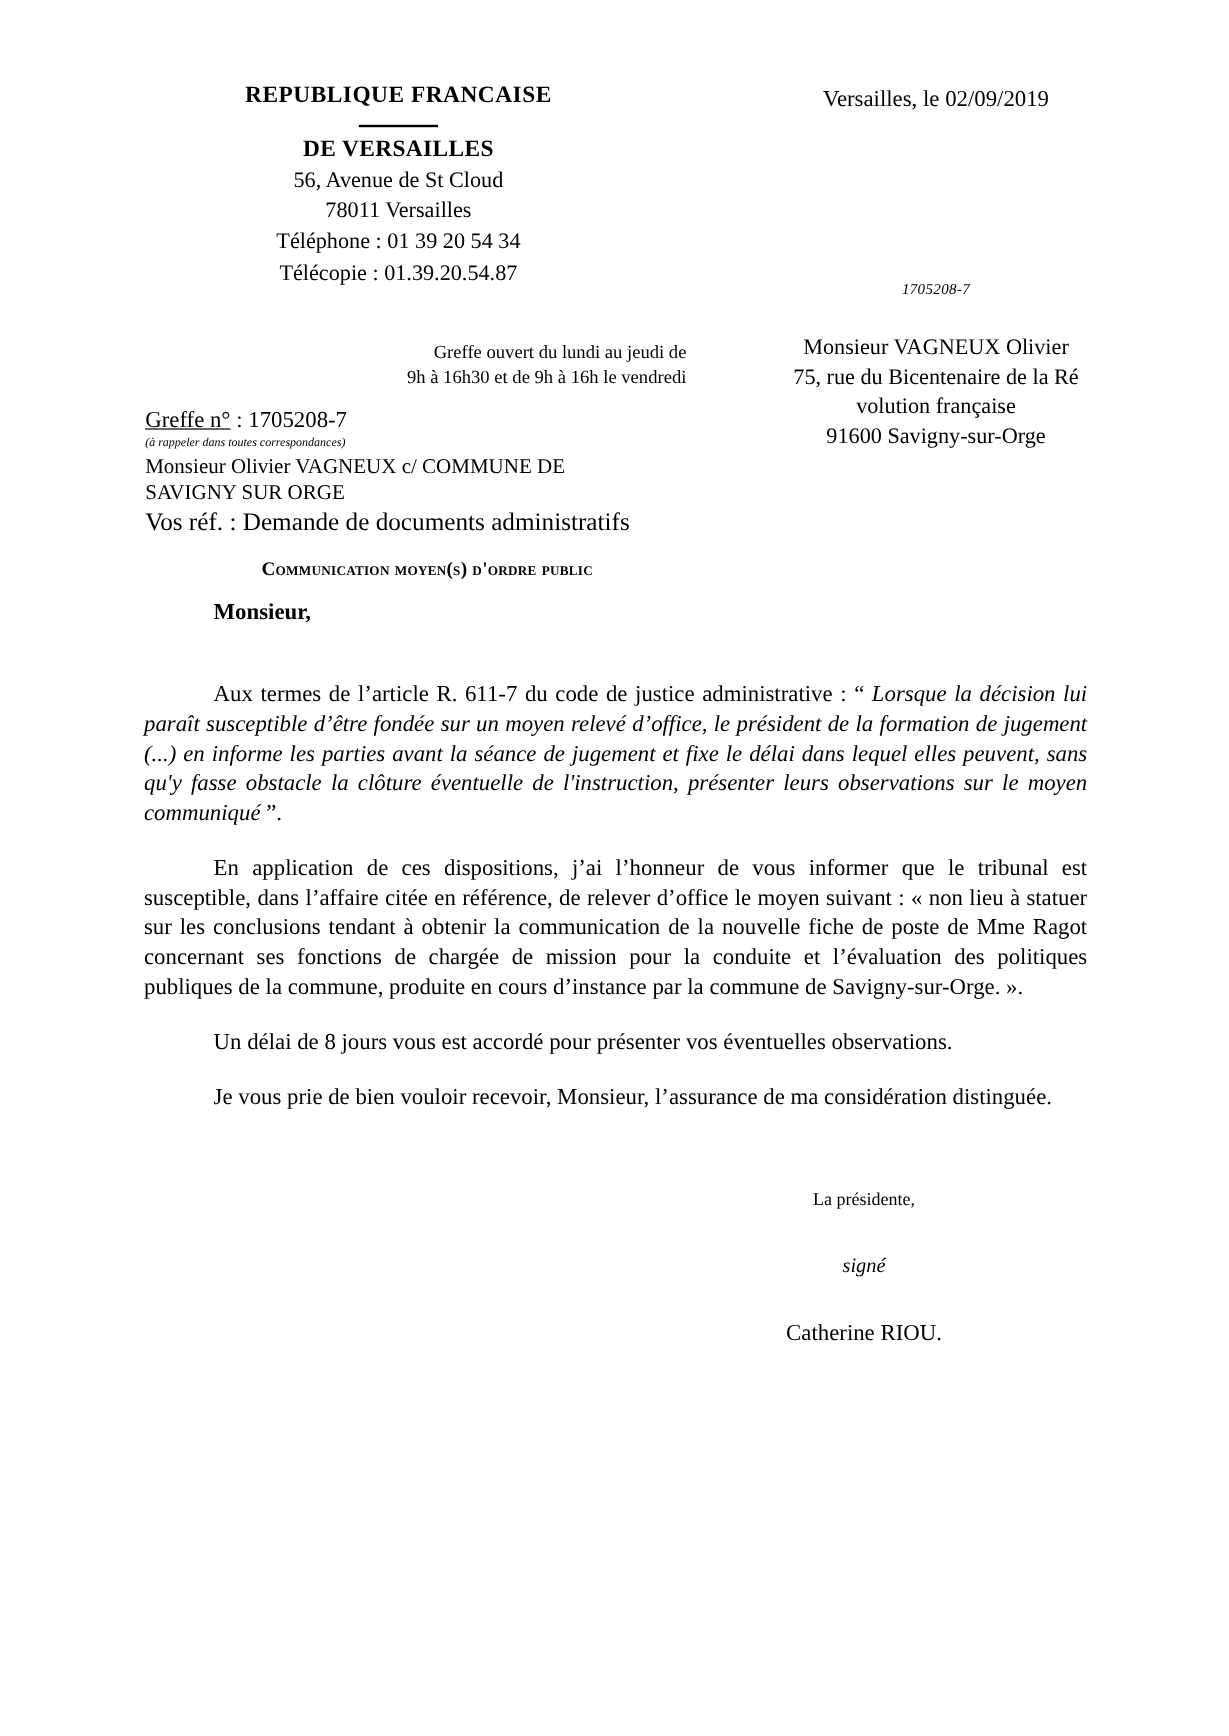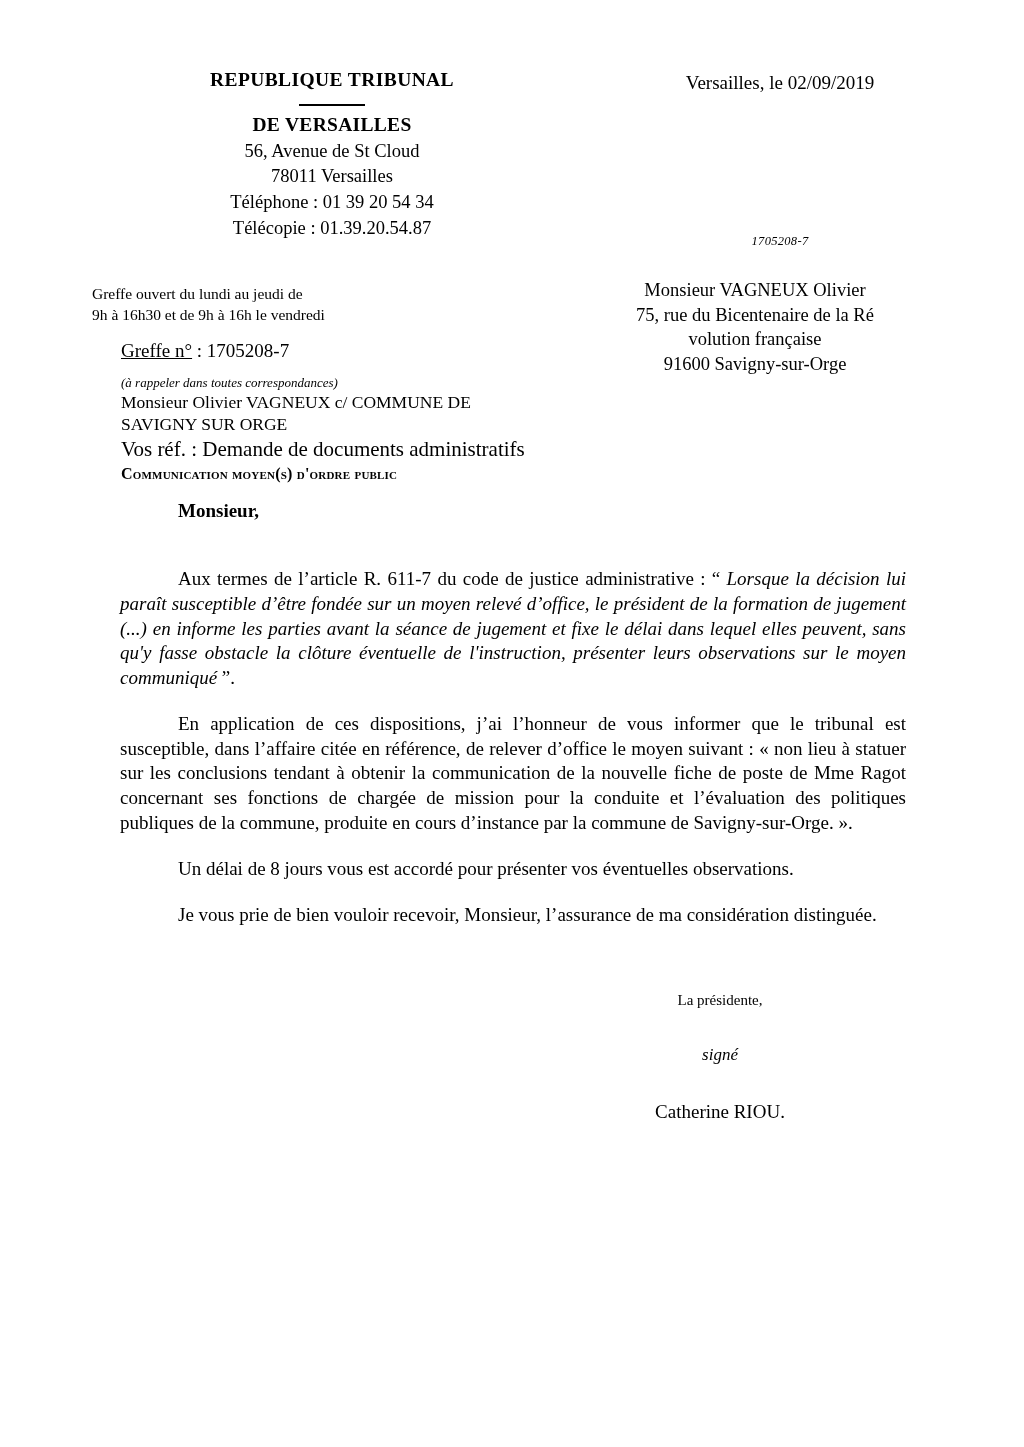--- a/index.html
+++ b/index.html
@@ -186,7 +186,7 @@
 <div class="page">
 
   <div class="letterhead">
-    <div class="lh-republic">REPUBLIQUE TRIBUNAL</div>
+    <div class="lh-republic">REPUBLIQUE FRANCAISE</div>
     <div class="lh-rule"></div>
     <div class="lh-tribunal">DE VERSAILLES</div>
     <div class="lh-addr">56, Avenue de St Cloud</div>

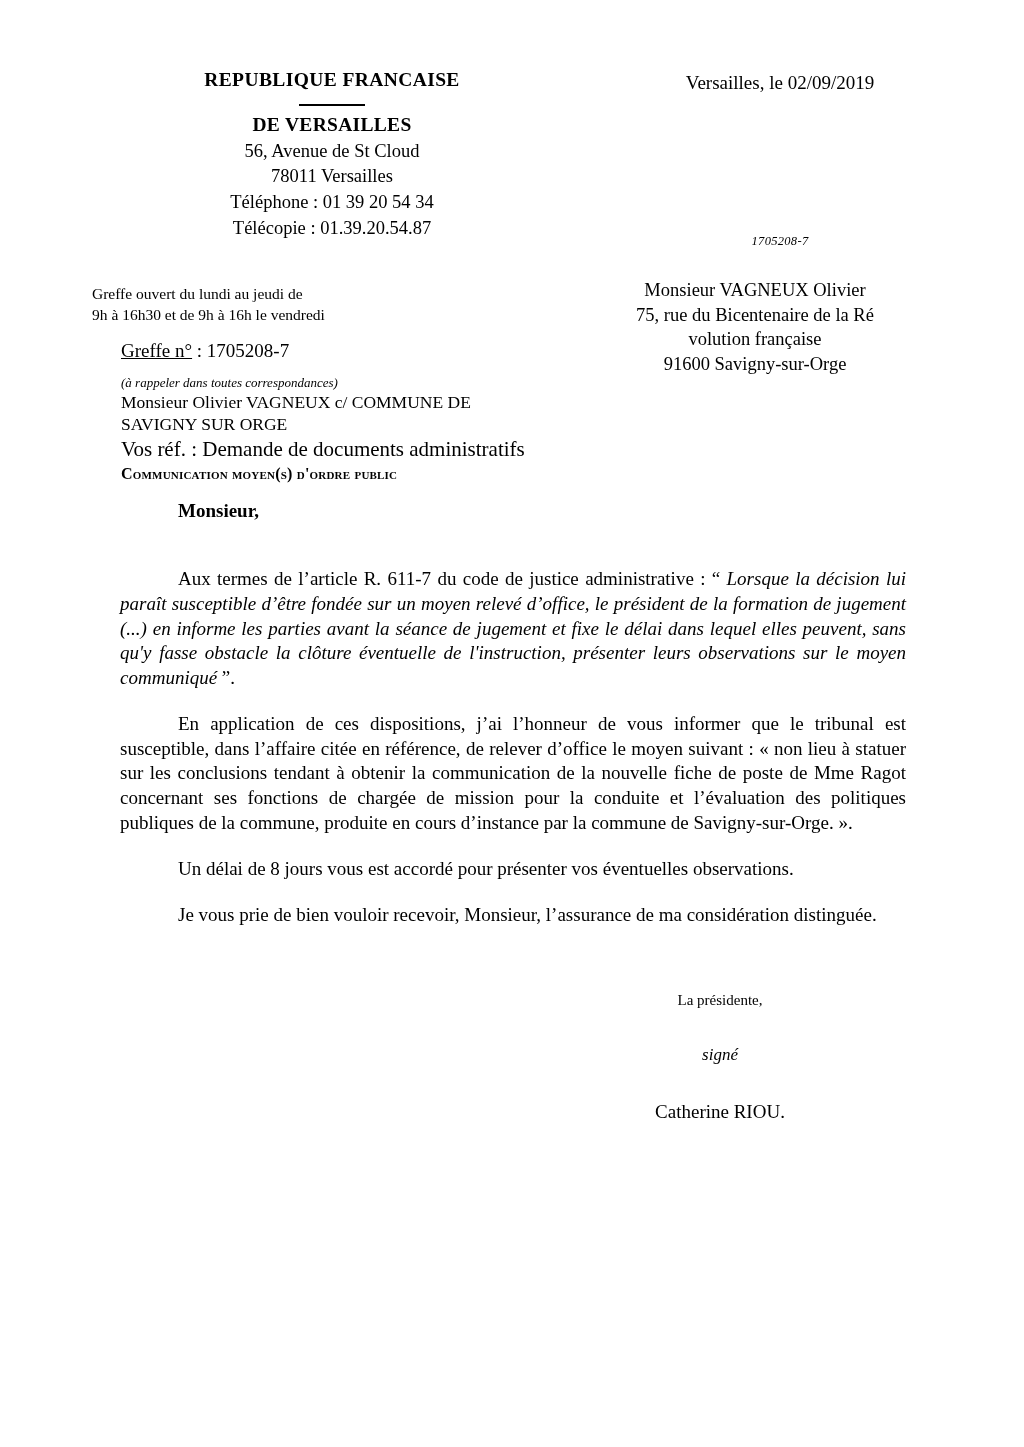--- a/index.html
+++ b/index.html
@@ -58,7 +58,7 @@
     left: 92px;
     top: 283px;
     width: 480px;
-    text-align: left;
+    text-align: right;
     font-size: 15.5px;
     line-height: 1.38;
   }

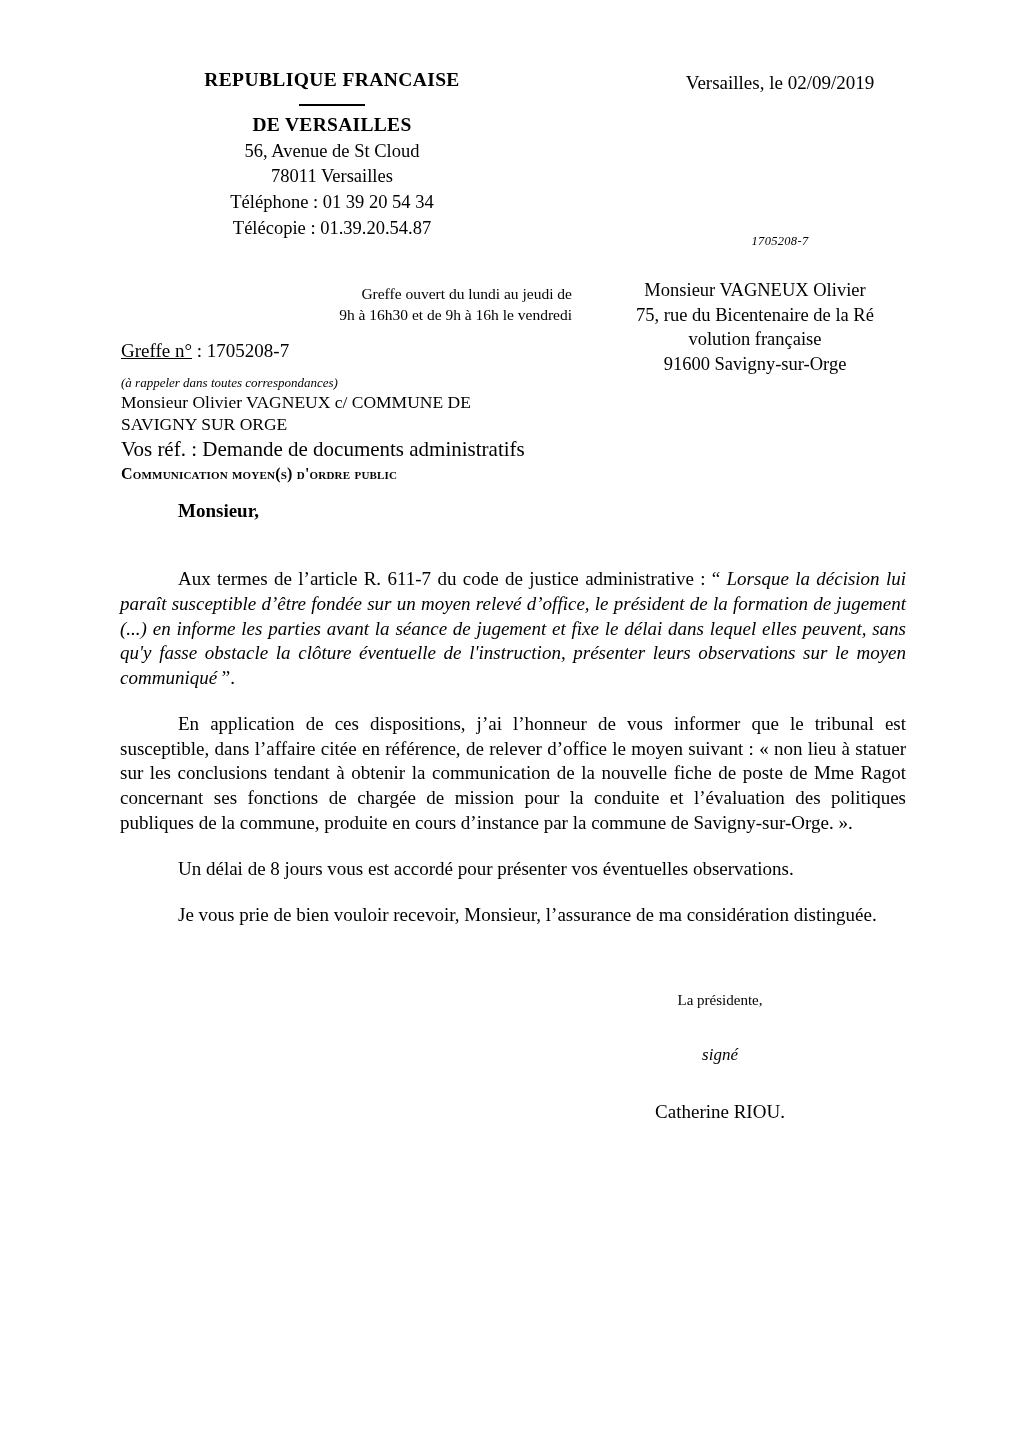--- a/index.html
+++ b/index.html
@@ -85,7 +85,7 @@
 
   .recipient {
     position: absolute;
-    left: 575px;
+    left: 600px;
     top: 278px;
     width: 360px;
     text-align: center;

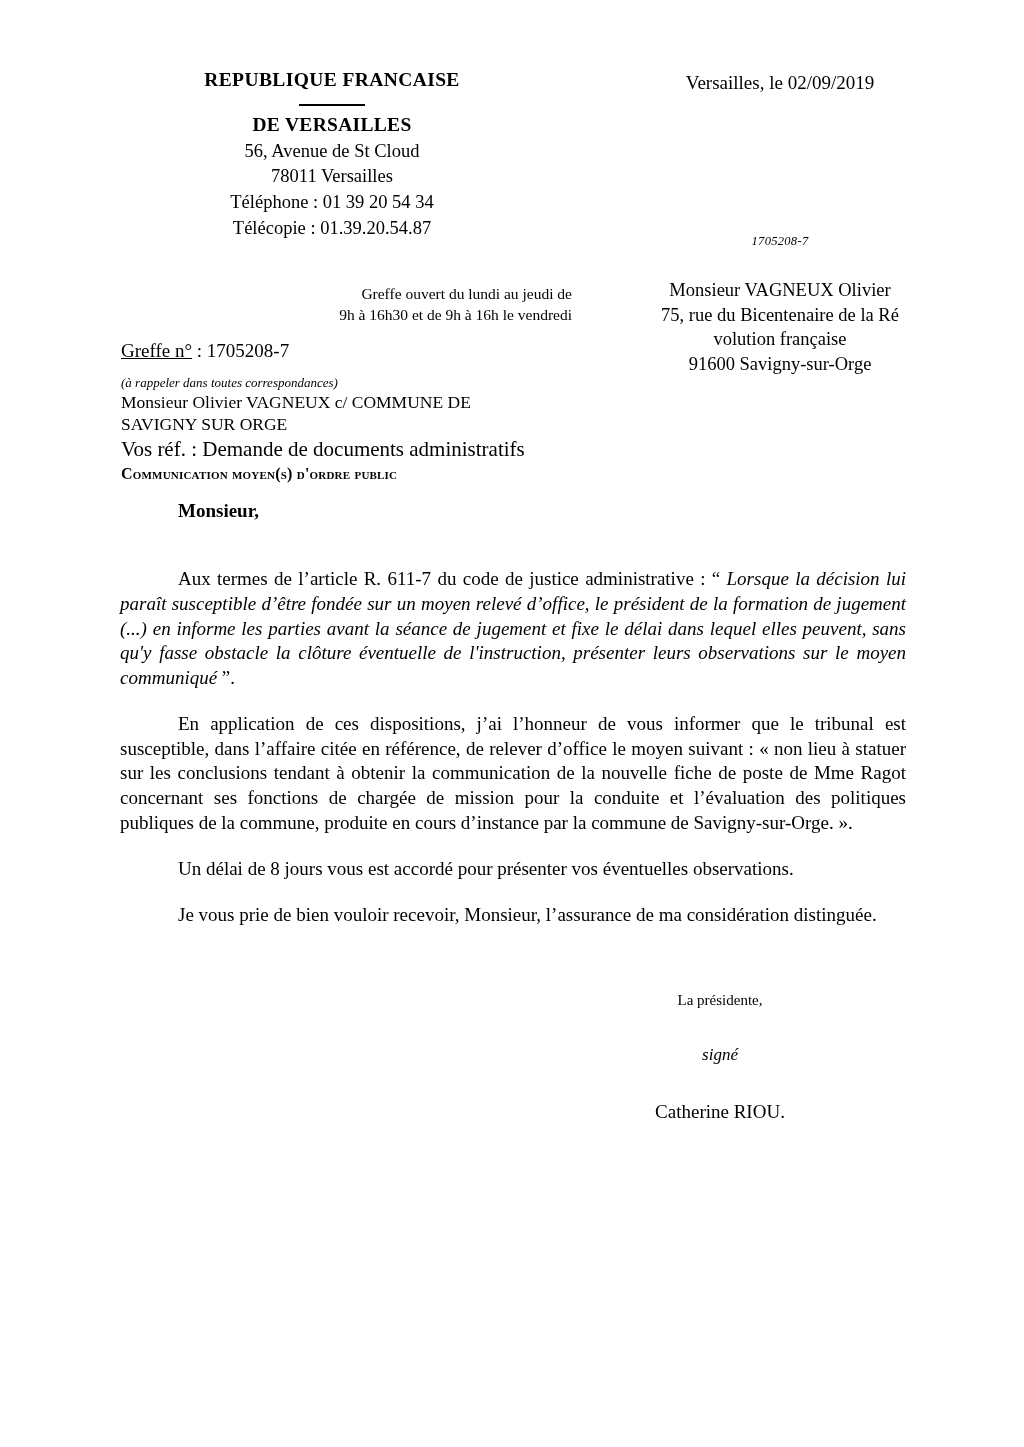--- a/index.html
+++ b/index.html
@@ -108,10 +108,10 @@
     text-decoration: underline;
   }
   .dossier-note {
-    font-size: 13px;
+    font-size: 10px;
     font-style: italic;
     line-height: 1.25;
-    margin-top: 13px;
+    margin-top: 2px;
   }
   .dossier-party {
     font-size: 17.5px;

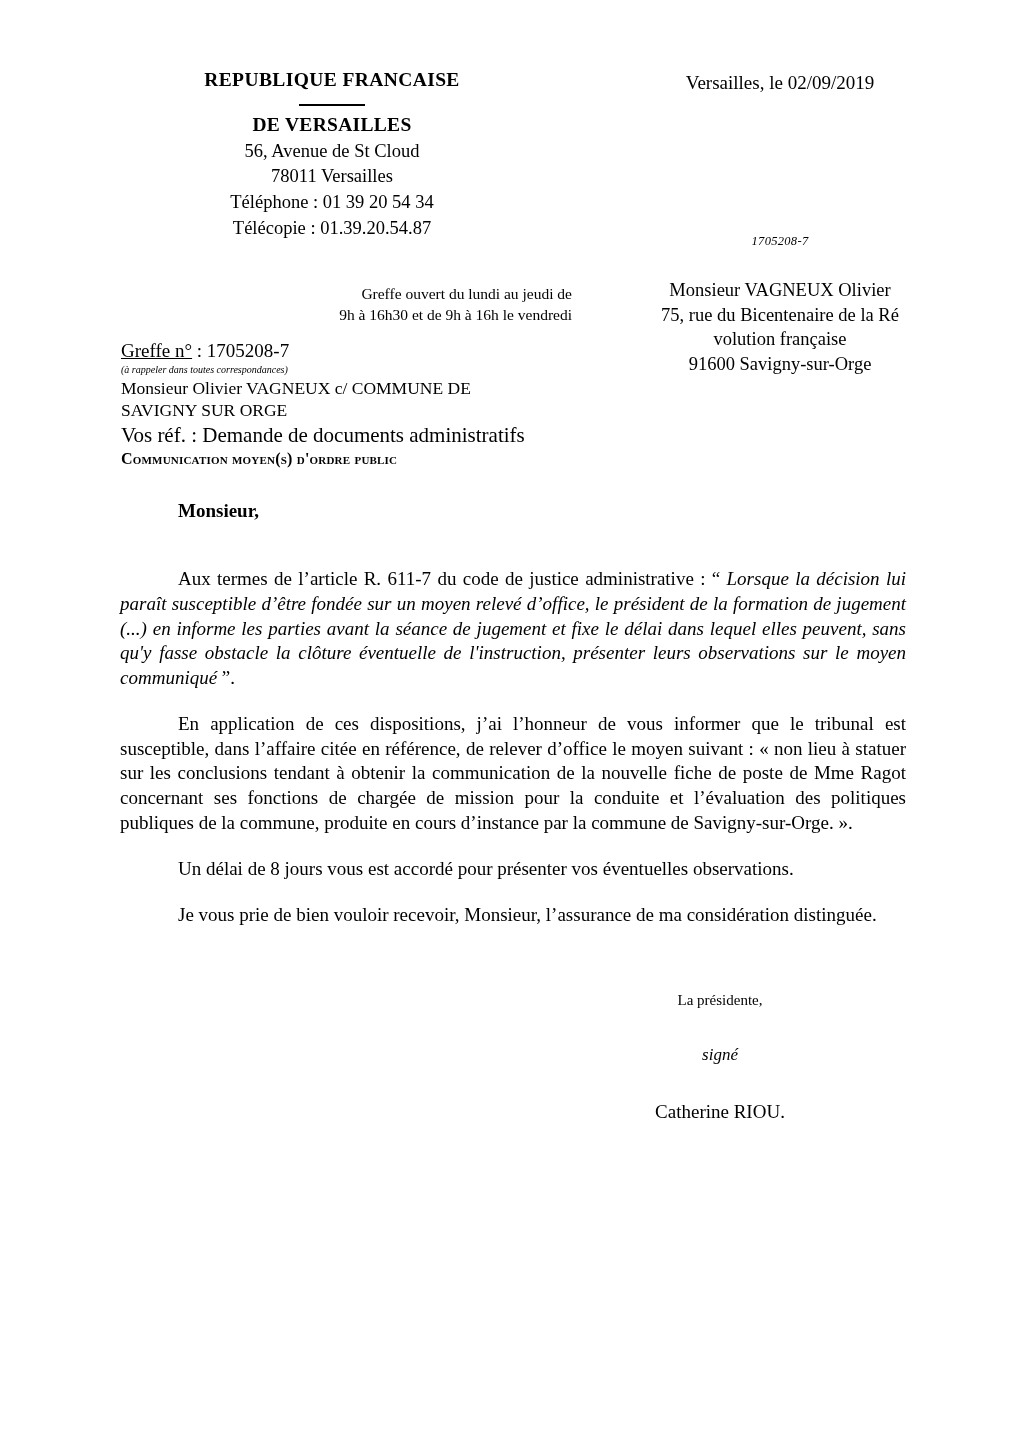--- a/index.html
+++ b/index.html
@@ -128,7 +128,8 @@
     font-weight: bold;
     font-variant: small-caps;
     letter-spacing: 0.2px;
-    margin-top: 2px;
+    margin-top: 18px;
+    text-align: center;
   }
 
   

